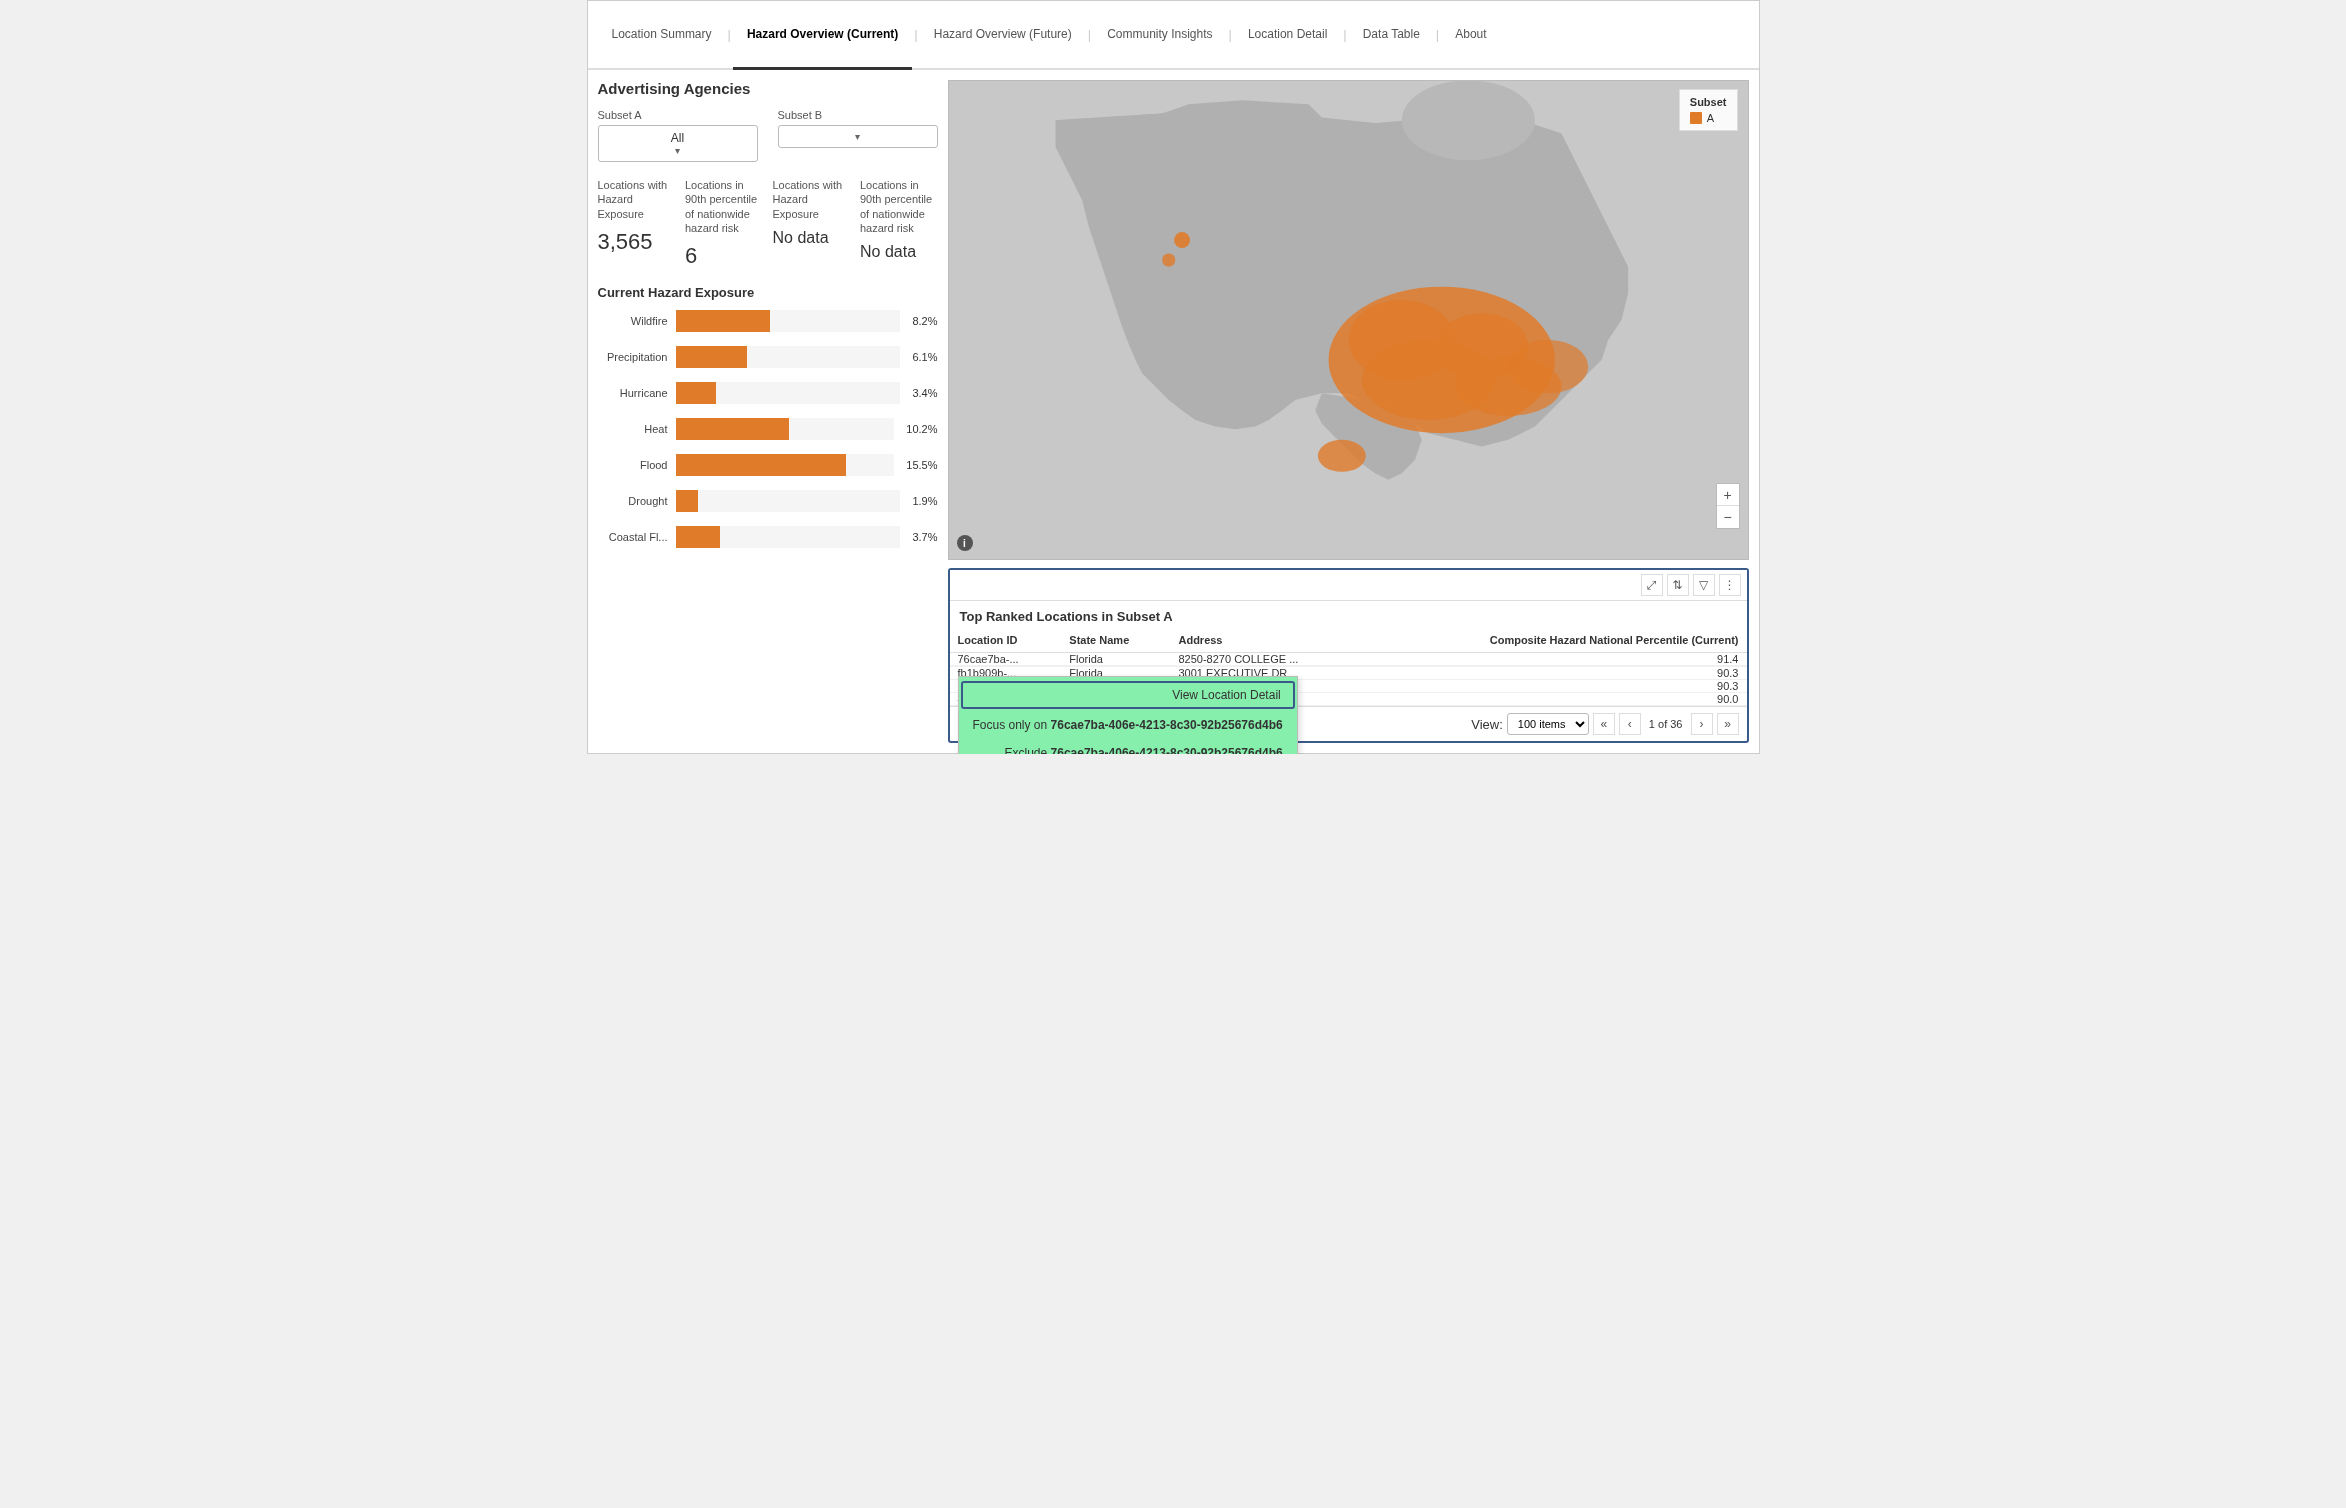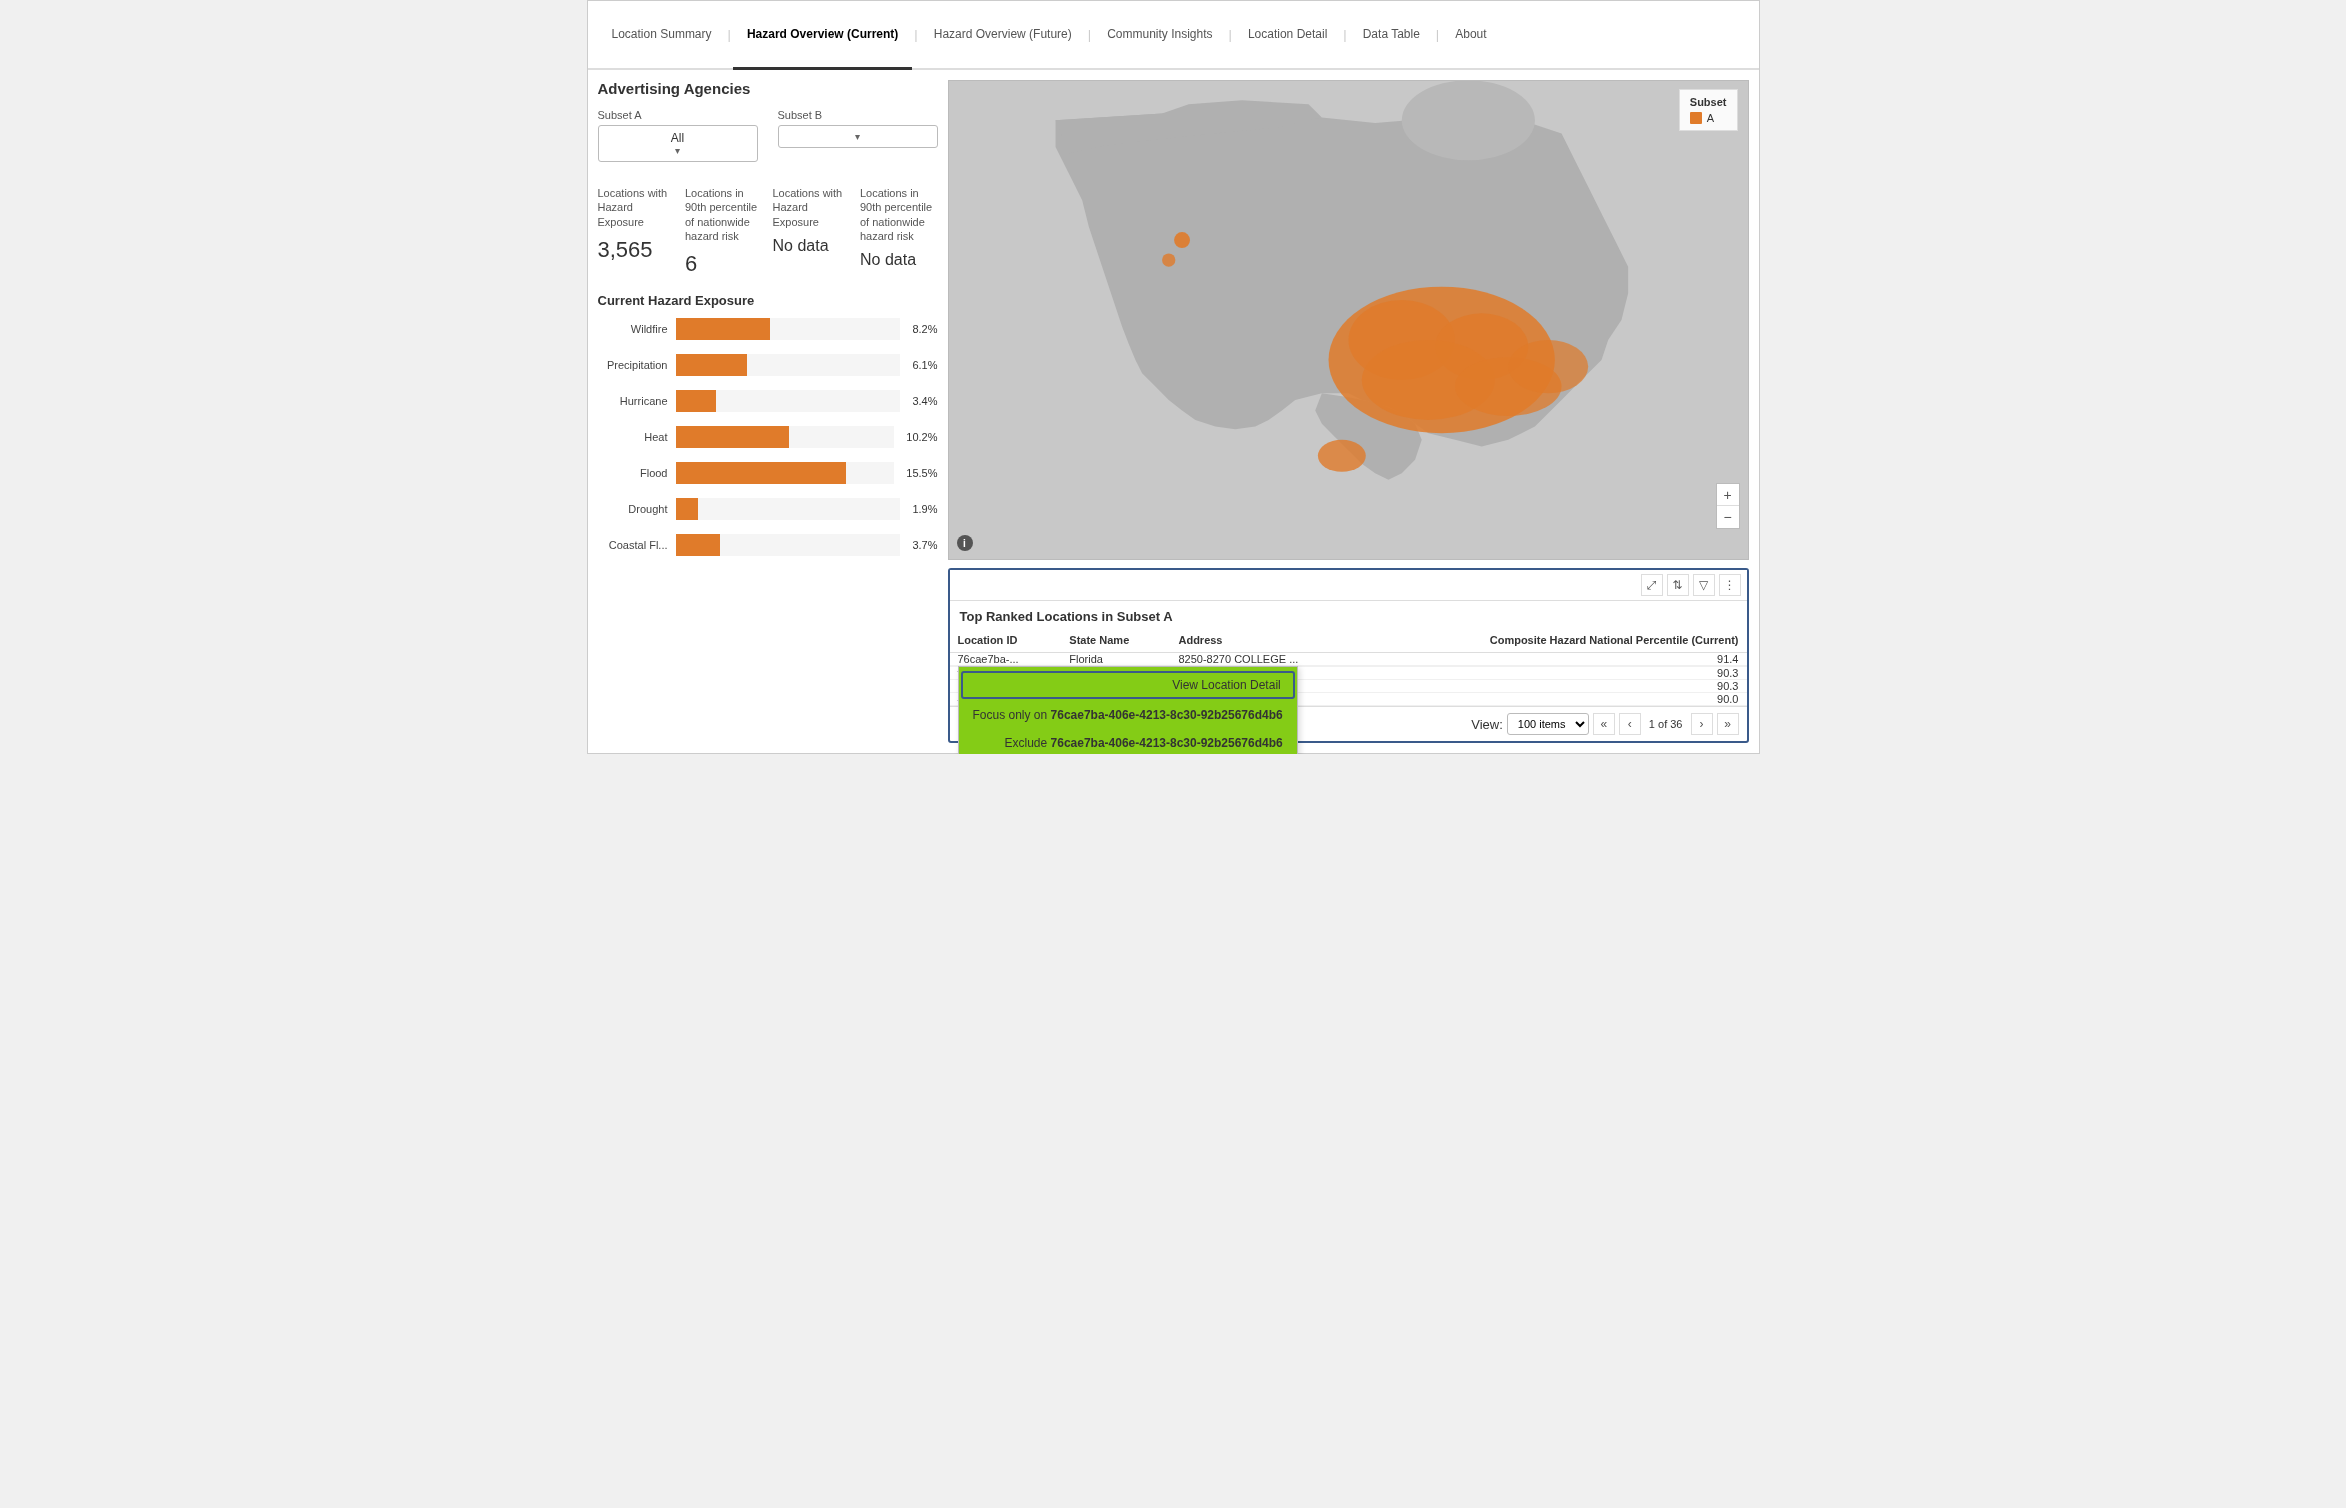--- a/index.html
+++ b/index.html
@@ -95,7 +95,7 @@
     .stats-row {
       display: flex;
       gap: 10px;
-      margin-top: 16px;
+      margin-top: 8px;
     }
     .stat-group {
       flex: 1;

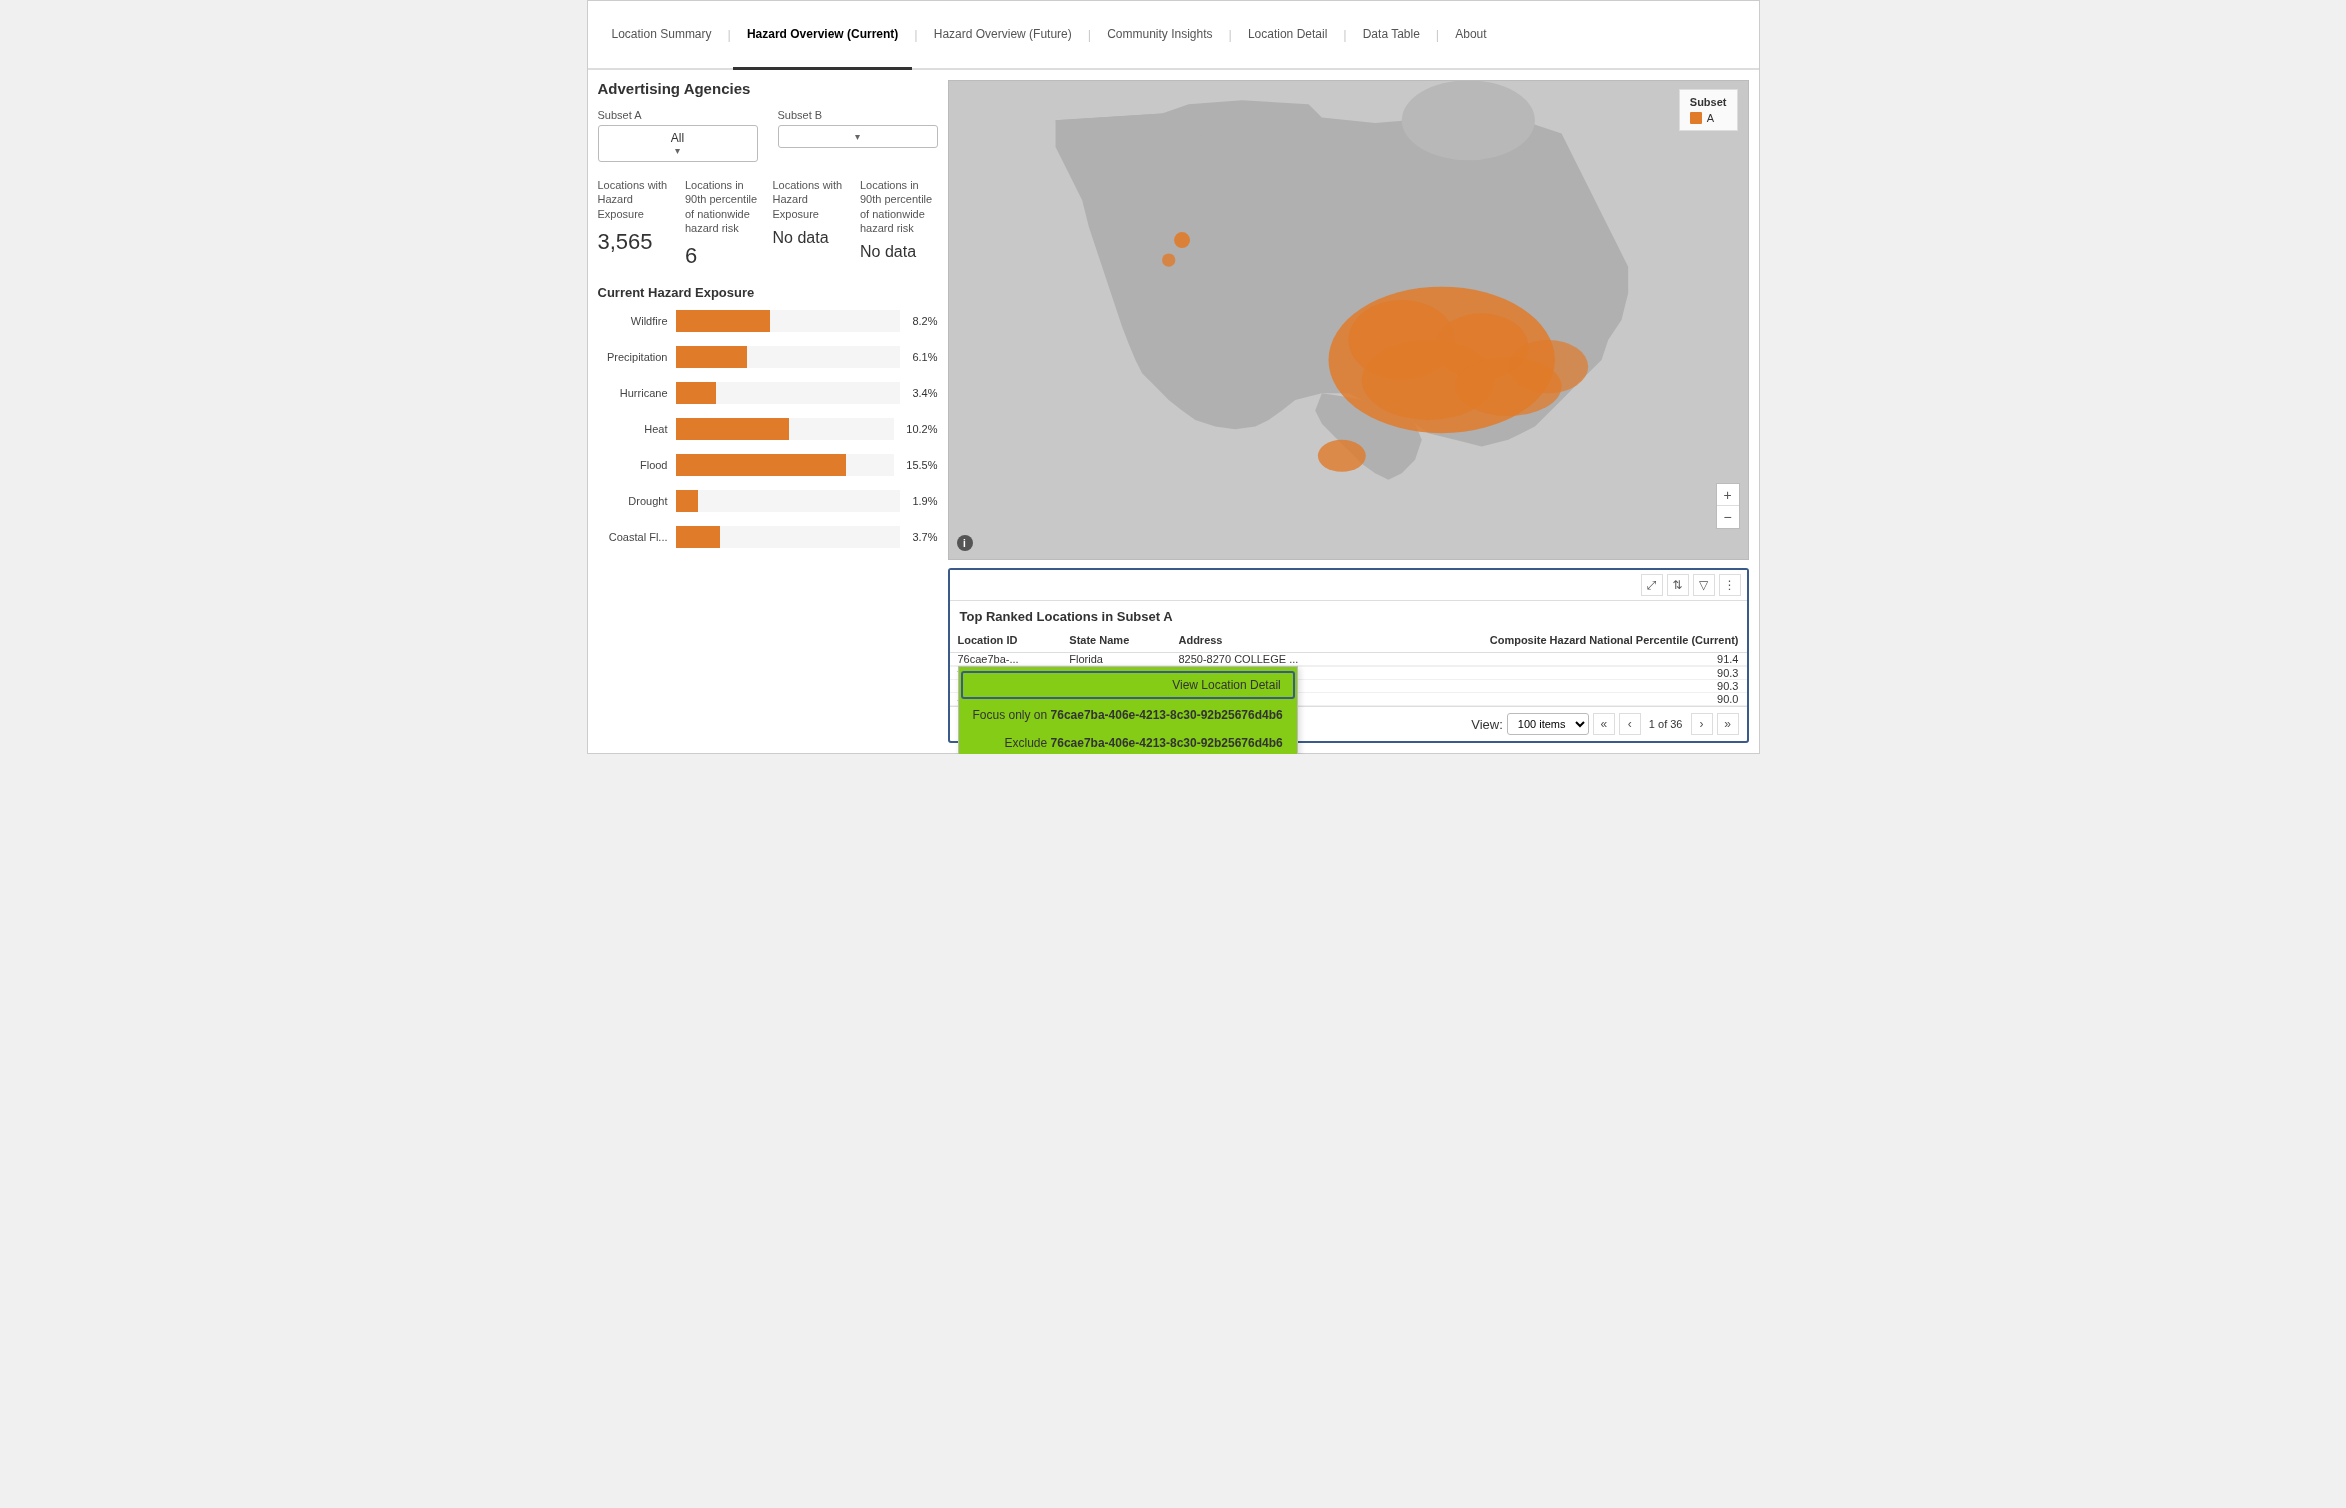--- a/index.html
+++ b/index.html
@@ -304,12 +304,13 @@
     .context-menu {
       position: absolute;
       left: 8px;
-      background: #84cc16;
+      background: #86efac;
       border: 1px solid #bbb;
       box-shadow: 2px 2px 6px rgba(0,0,0,0.15);
       z-index: 100;
       min-width: 300px;
       padding: 2px 0;
+      margin-top: 10px;
     }
     .context-menu-item {
       padding: 7px 14px;

